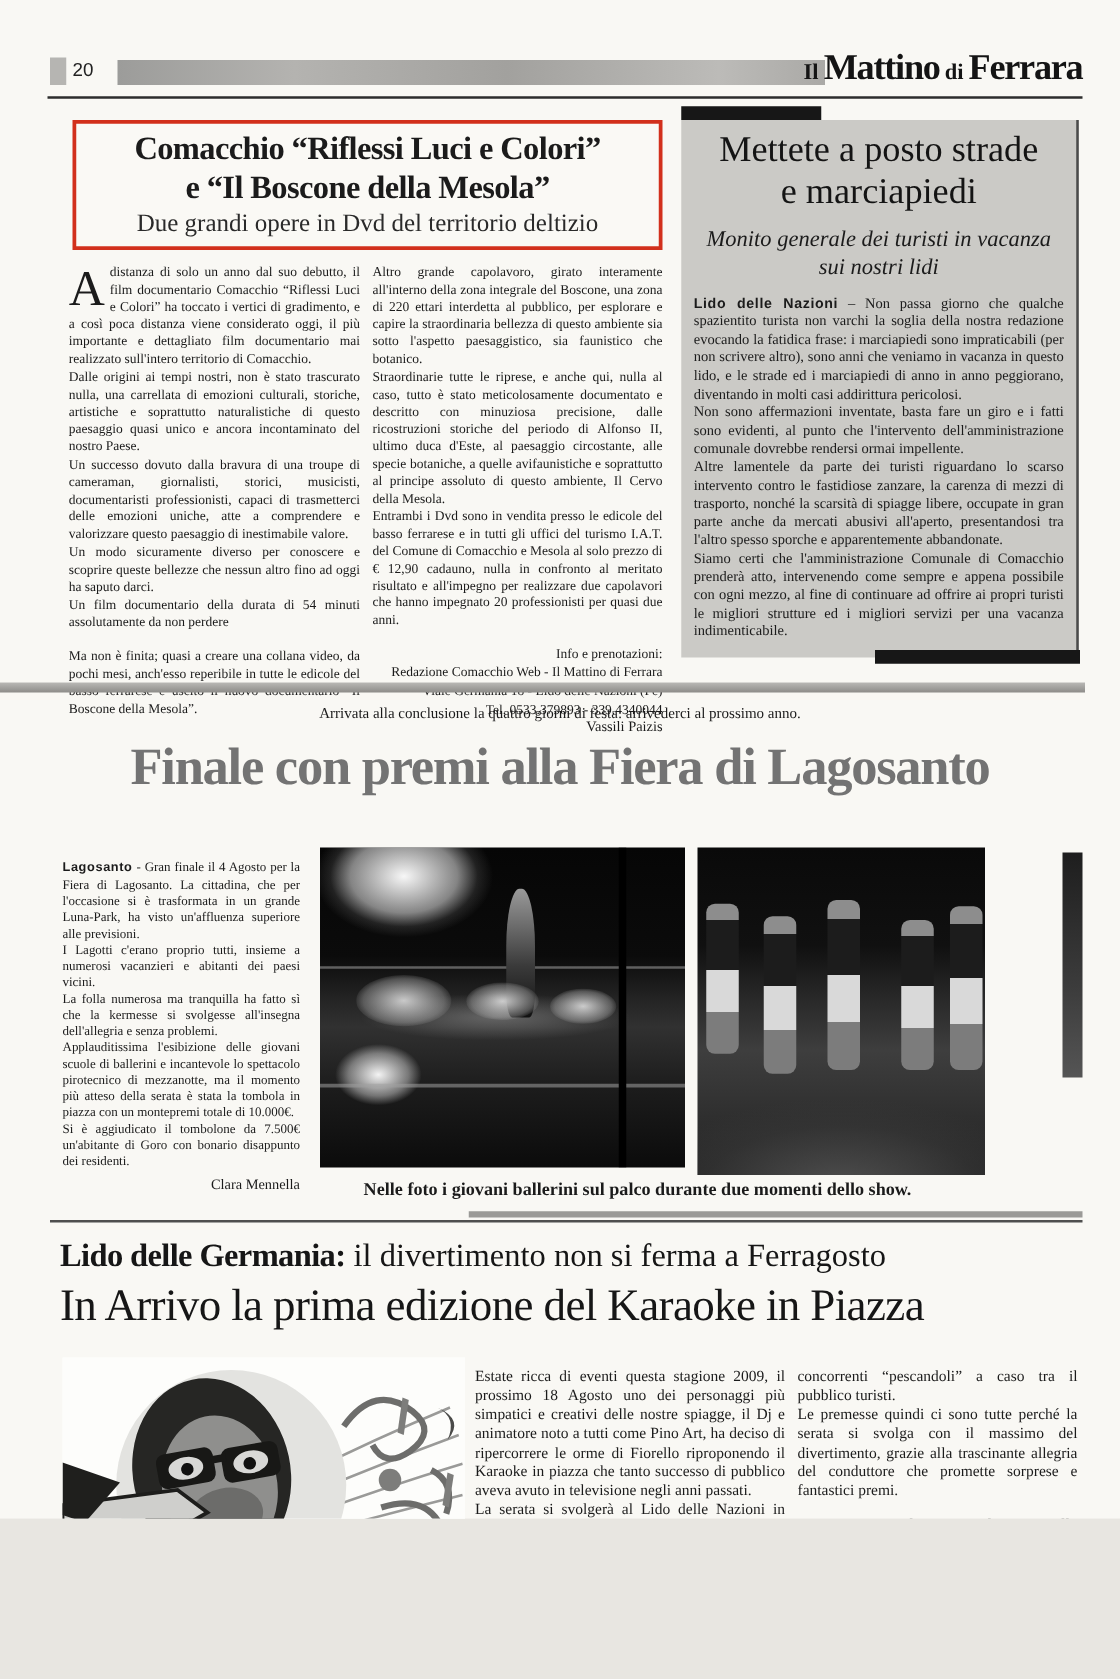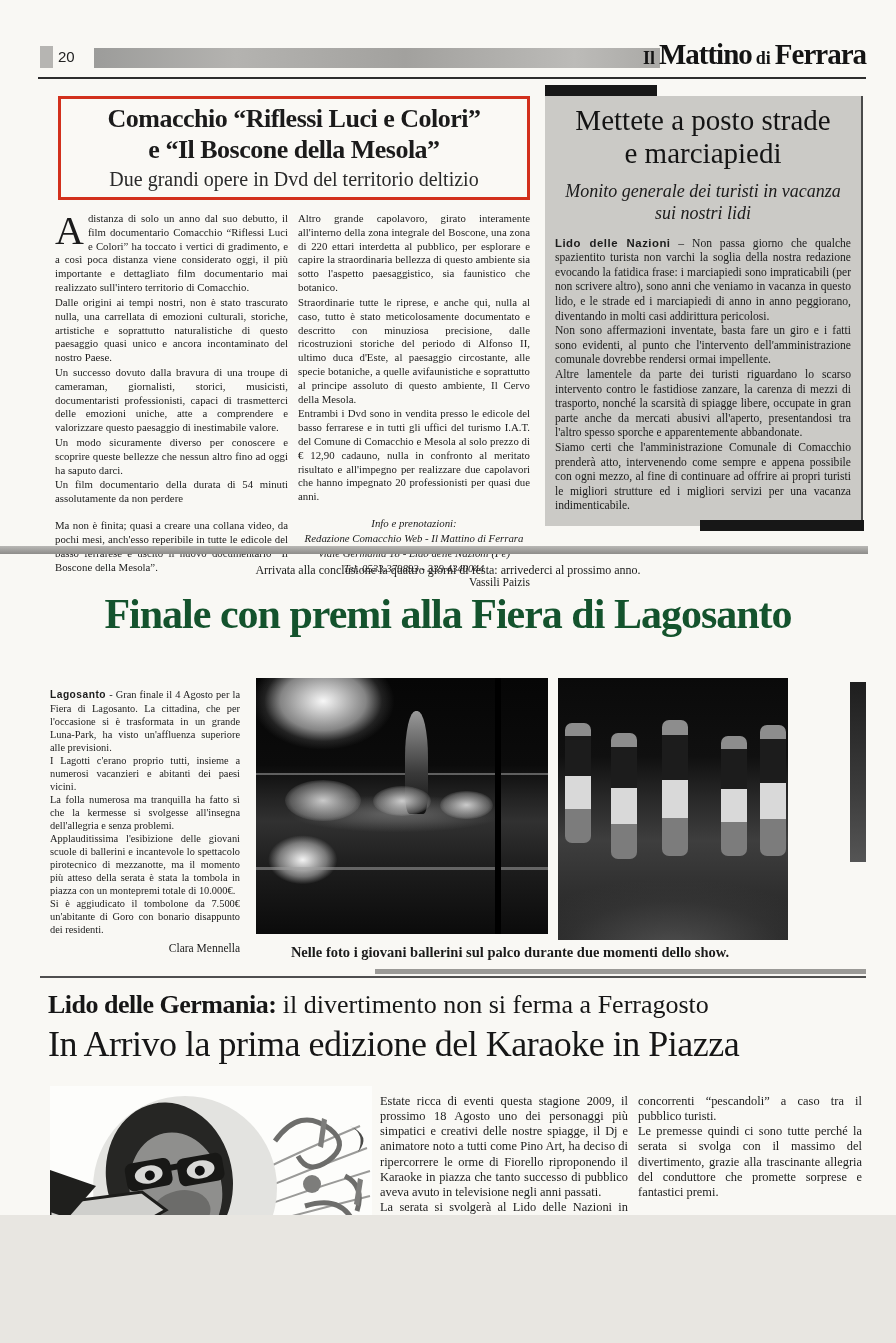--- a/index.html
+++ b/index.html
@@ -29,7 +29,7 @@
   .bodytext p{font-size:10.8px;line-height:1.28;text-align:justify;margin:0 0 1px 0;}
   .dropcap{float:left;font-size:40px;line-height:0.82;padding:3px 4px 0 0;font-weight:normal;}
   .gap-top{margin-top:13px !important;}
-  .info p{text-align:center;font-style:italic;}
+  .info p{text-align:right;}
   .byline{font-size:11.5px;text-align:right;}
 
   

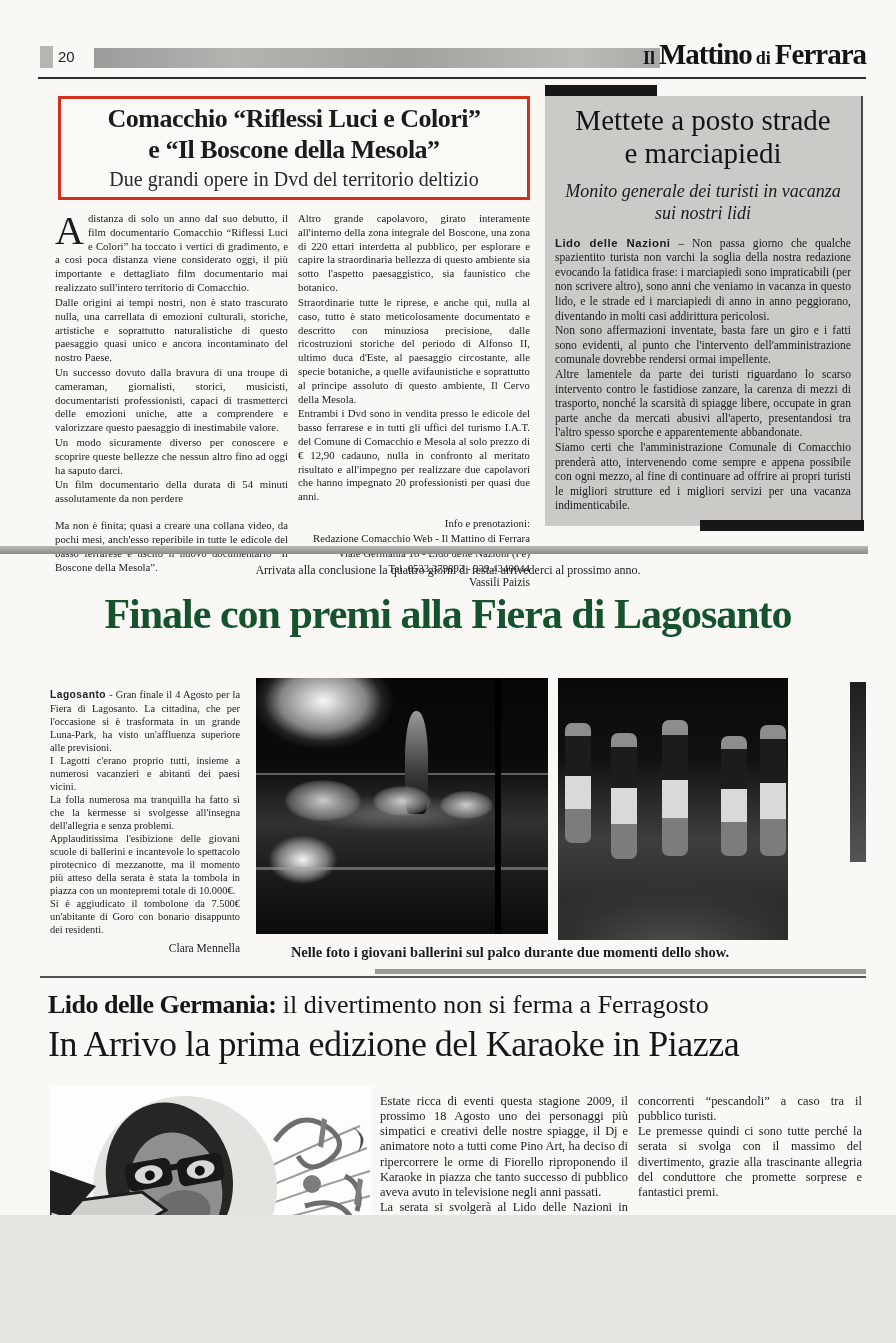--- a/index.html
+++ b/index.html
@@ -55,7 +55,7 @@
   
   .kicker{position:absolute;left:60px;top:563px;width:776px;text-align:center;font-size:12px;color:#1a1a1a;}
   .fiera-head{position:absolute;left:40px;top:590px;width:816px;text-align:center;
-    font-size:42px;font-weight:bold;letter-spacing:-1px;color:#14532d;}
+    font-size:42px;font-weight:bold;letter-spacing:-1px;color:#737373;}
   .lago-col{position:absolute;left:50px;top:688px;width:190px;}
   .lago-col p{font-size:10.4px;line-height:1.25;text-align:justify;margin:0;}
   .lago-byline{font-size:11.5px;text-align:right;margin-top:6px;}

